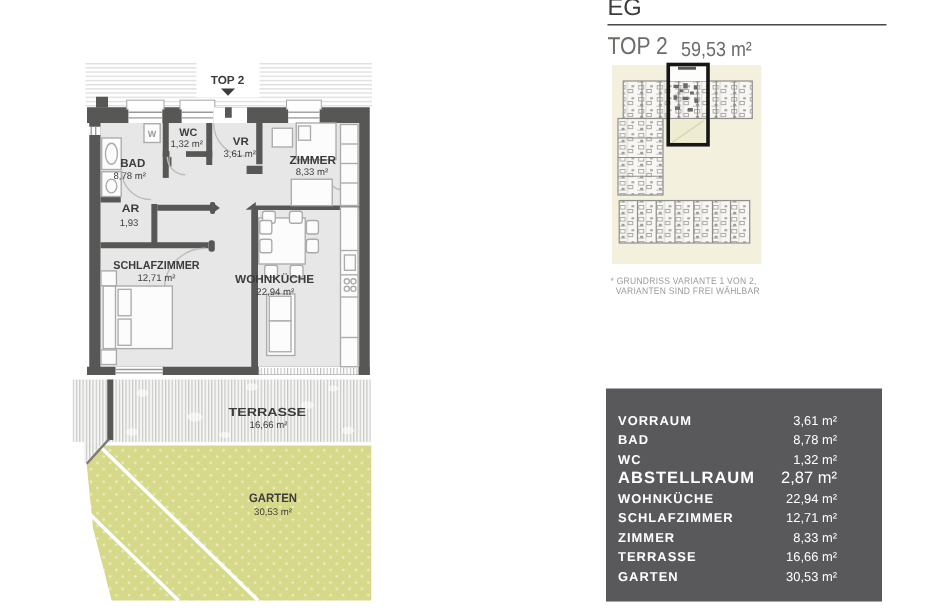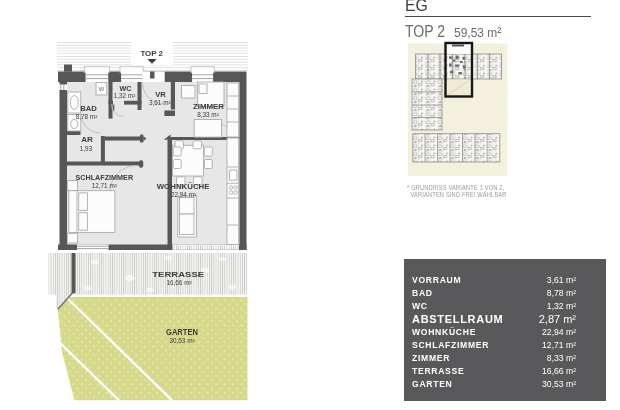--- a/index.html
+++ b/index.html
@@ -272,7 +272,7 @@
 
 <div class="abs" style="left:406.5px;top:183.5px;font-size:6.3px;color:#999a9e;letter-spacing:0.2px;line-height:7.7px;transform:scaleX(0.9);transform-origin:0 0;">* GRUNDRISS VARIANTE 1 VON 2,<br>&nbsp;&nbsp;VARIANTEN SIND FREI WÄHLBAR</div>
 
-<div class="abs" style="left:404px;top:259px;width:202px;height:141.5px;background:#59595b;box-sizing:border-box;padding:14.5px 30px 0 8px;">
+<div class="abs" style="left:404px;top:259px;width:184px;height:141.5px;background:#59595b;box-sizing:border-box;padding:14.5px 30px 0 8px;">
   <div style="display:flex;justify-content:space-between;height:13.05px;align-items:center;color:#ffffff;font-size:8.6px;">
       <span style="font-weight:bold;letter-spacing:0.7px;">VORRAUM</span>
       <span>3,61 m²</span>

